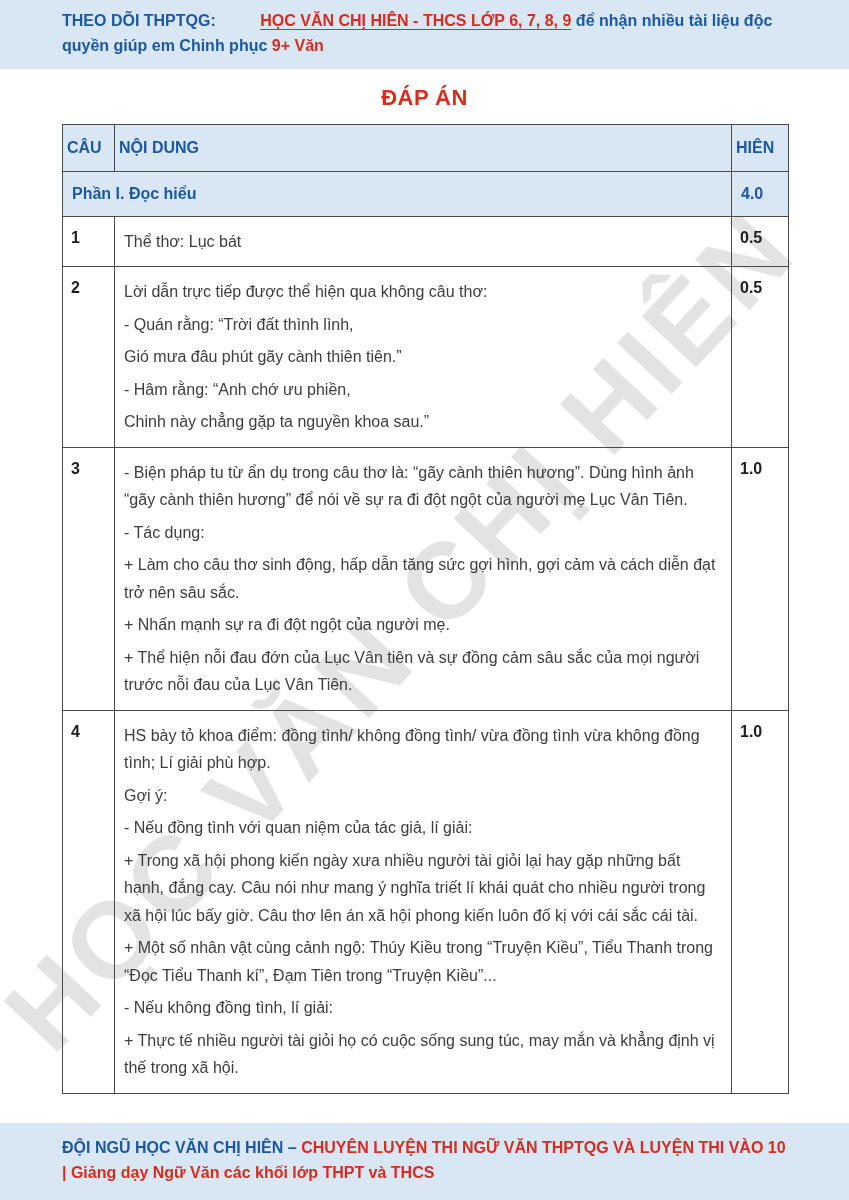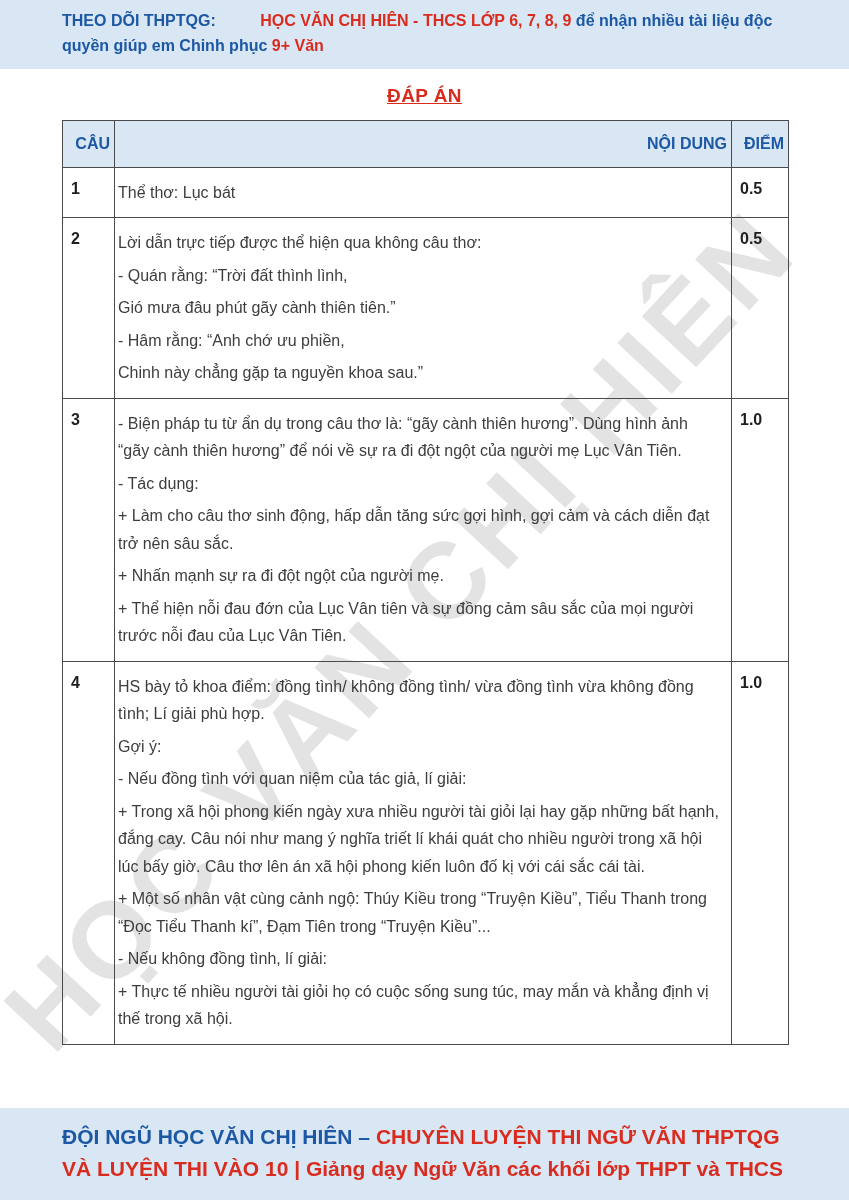--- a/index.html
+++ b/index.html
@@ -37,7 +37,7 @@
   }
   .top-banner .blue{color:var(--blue);}
   .top-banner .red{color:var(--red);}
-  .fanpage-link{color:var(--red);text-underline-offset:3px;cursor:pointer;padding-left:40px;}
+  .fanpage-link{color:var(--red);text-decoration:underline;text-underline-offset:3px;cursor:pointer;padding-left:40px;}
   
   .doc-title{
     position:relative;z-index:1;

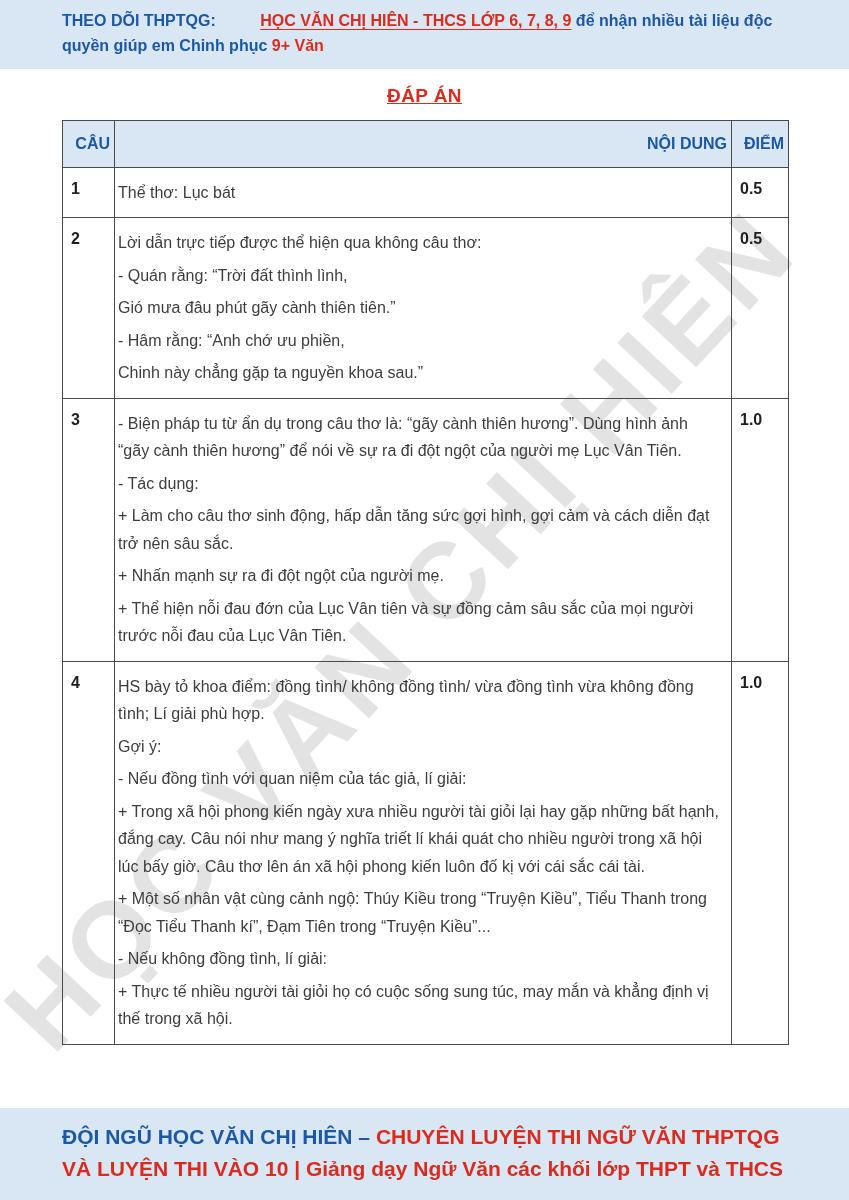--- a/index.html
+++ b/index.html
@@ -42,8 +42,8 @@
   .doc-title{
     position:relative;z-index:1;
     text-align:center;color:var(--red);
-    font-size:19px;font-weight:700;
-    margin:16px 0 13px 0;letter-spacing:.4px;text-decoration:underline;
+    font-size:22px;font-weight:700;
+    margin:16px 0 13px 0;letter-spacing:.4px;
   }
   
   table.answers{

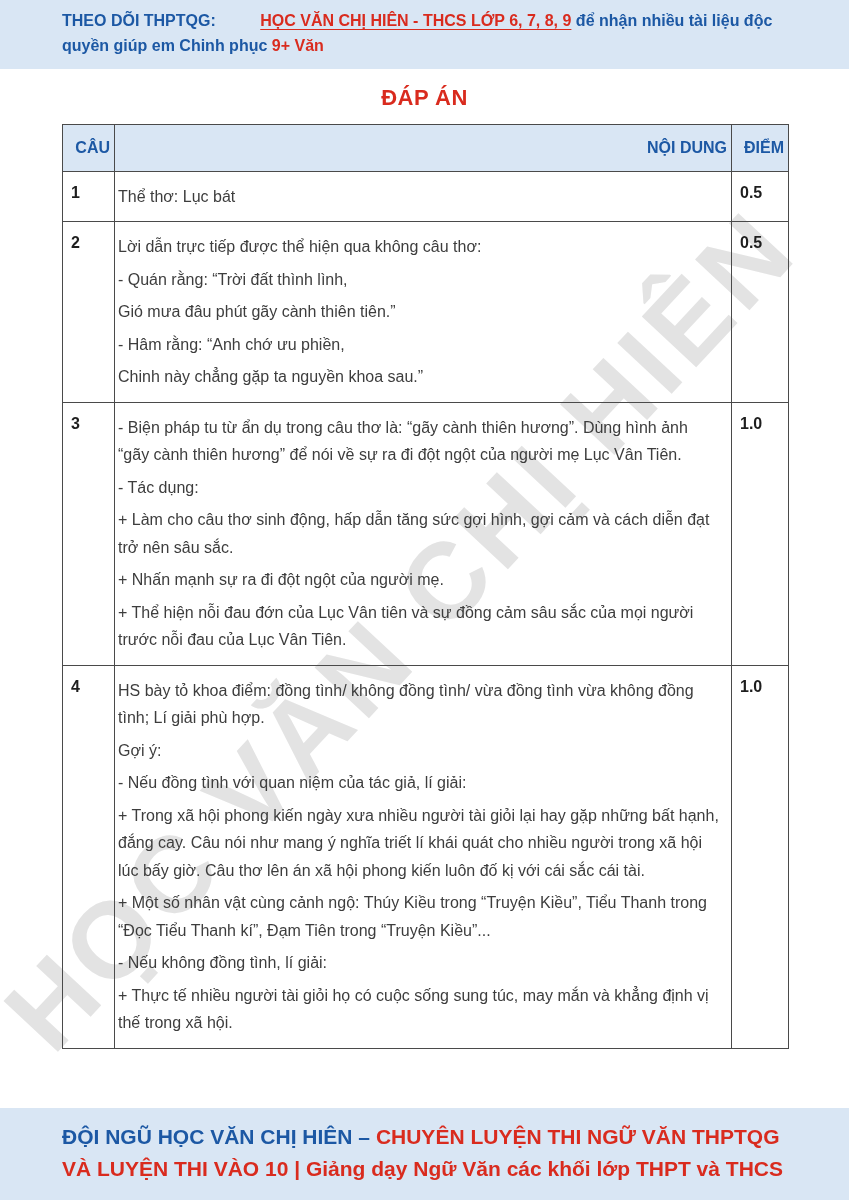--- a/index.html
+++ b/index.html
@@ -62,7 +62,7 @@
   th{
     background:var(--band-bg);color:var(--blue);
     font-size:16px;font-weight:700;
-    text-align:right;vertical-align:middle!important;
+    text-align:left;vertical-align:middle!important;
     padding:14px 4px;
   }
   tr.section-row td{

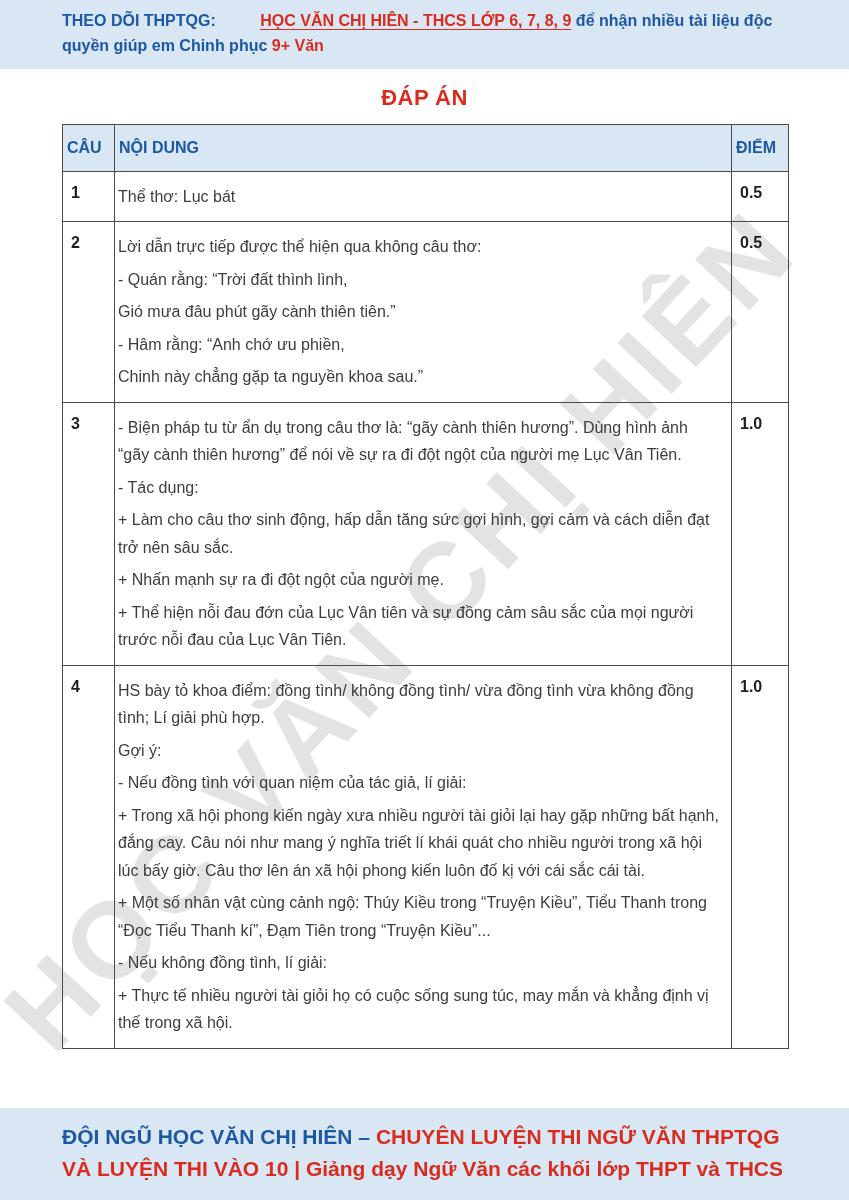--- a/index.html
+++ b/index.html
@@ -111,7 +111,7 @@
       <tr>
         <th>CÂU</th>
         <th>NỘI DUNG</th>
-        <th>ĐIỂM</th>
+        <th>HIÊN</th>
       </tr>
     </thead>
     <tbody>

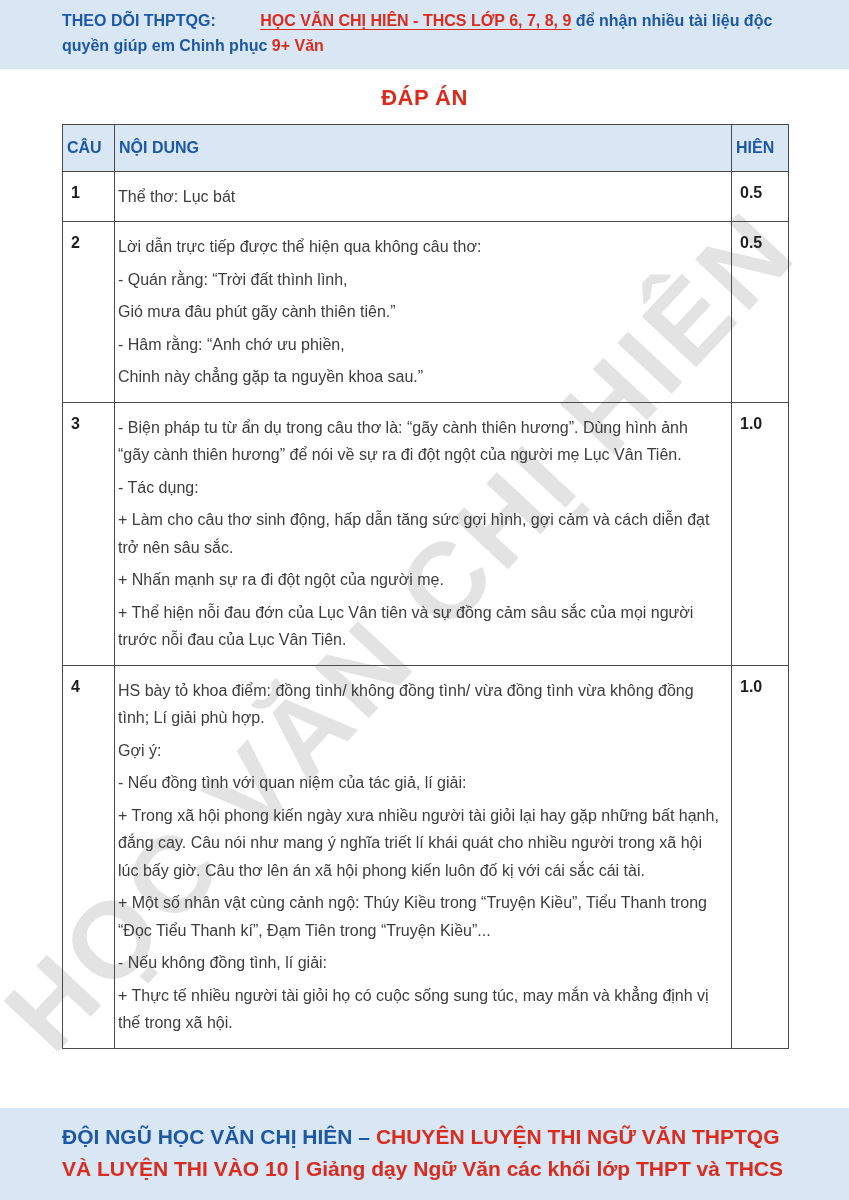--- a/index.html
+++ b/index.html
@@ -115,6 +115,10 @@
       </tr>
     </thead>
     <tbody>
+      <tr class="section-row">
+        <td colspan="2">Phần I. Đọc hiểu</td>
+        <td>4.0</td>
+      </tr>
     <tr>
     <td class="cell-num">1</td>
     <td class="cell-content">

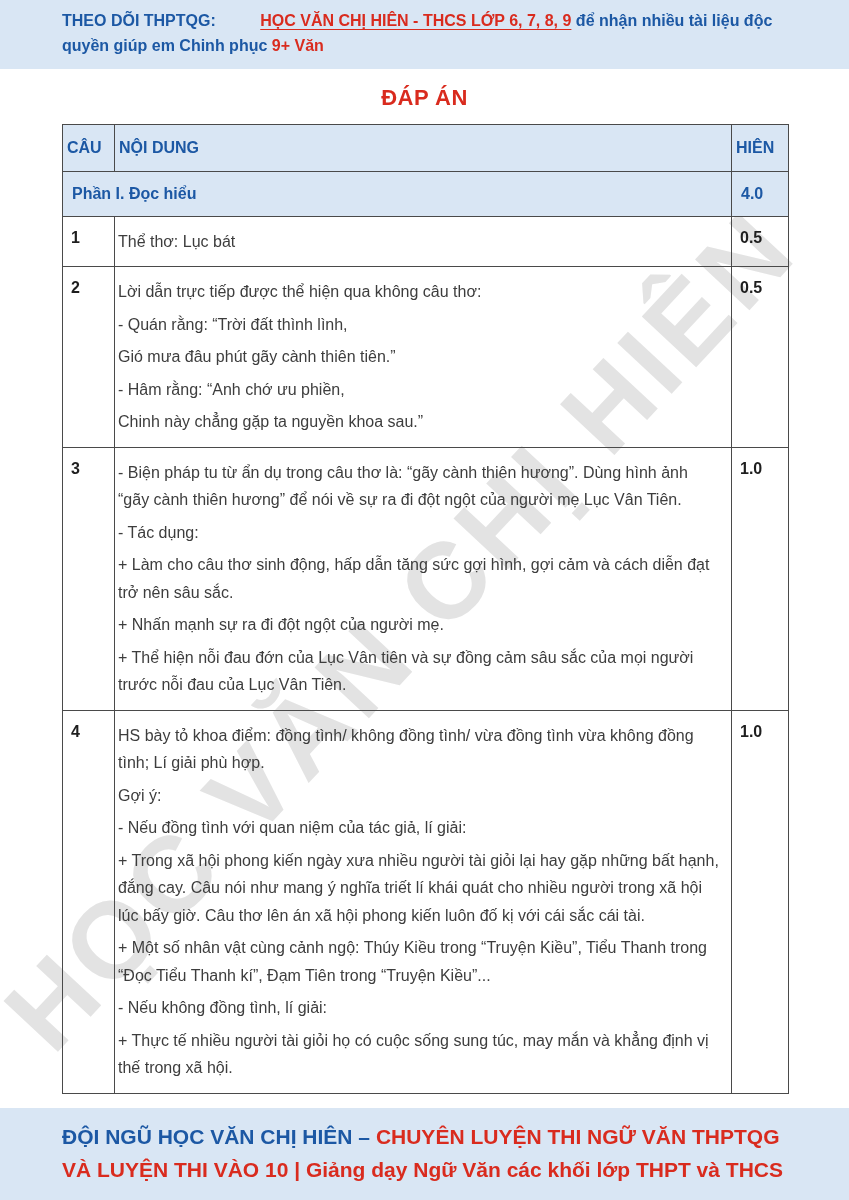--- a/index.html
+++ b/index.html
@@ -72,7 +72,7 @@
   }
   td.cell-num{font-weight:700;color:#1e1e1e;font-size:16px;padding:12px 4px 12px 8px;}
   td.cell-score{font-weight:700;color:#1e1e1e;font-size:16px;padding:12px 4px 3px 8px;}
-  td.cell-content{padding:11px 8px 11px 3px;font-size:16px;line-height:1.72;}
+  td.cell-content{padding:11px 8px 11px 9px;font-size:16px;line-height:1.72;}
   td.cell-content p{margin:0 0 5px 0;}
   td.cell-content p:last-child{margin-bottom:0;}
   td.cell-content p.italic{}

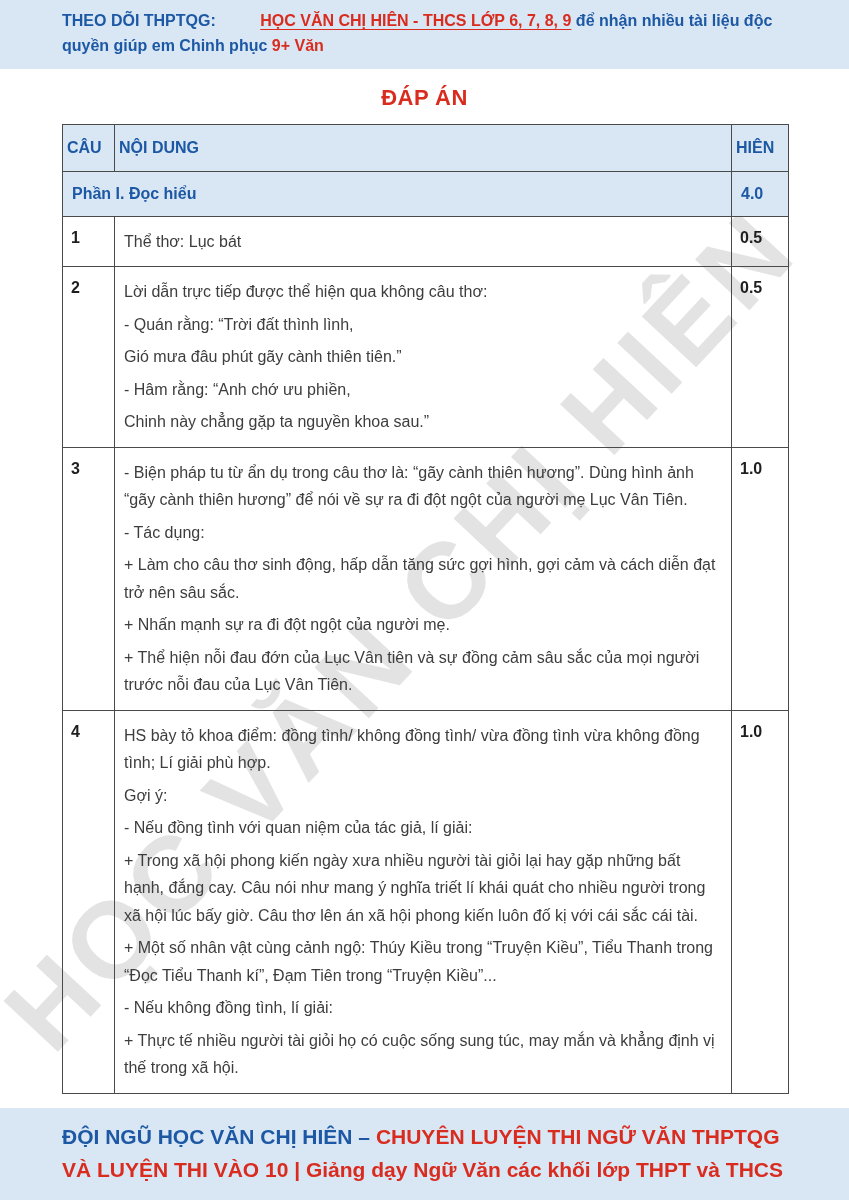--- a/index.html
+++ b/index.html
@@ -82,7 +82,7 @@
     background:var(--band-bg);
     margin-top:auto;
     padding:13px 55px 14px 62px;
-    font-size:21px;font-weight:700;line-height:1.55;
+    font-size:16px;font-weight:700;line-height:1.55;
   }
   .footer-band .blue{color:var(--blue);}
   .footer-band .red{color:var(--red);}

